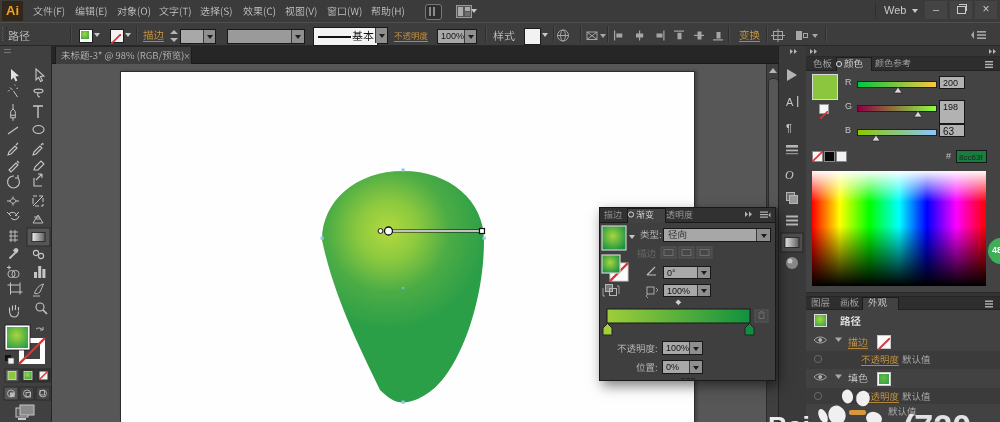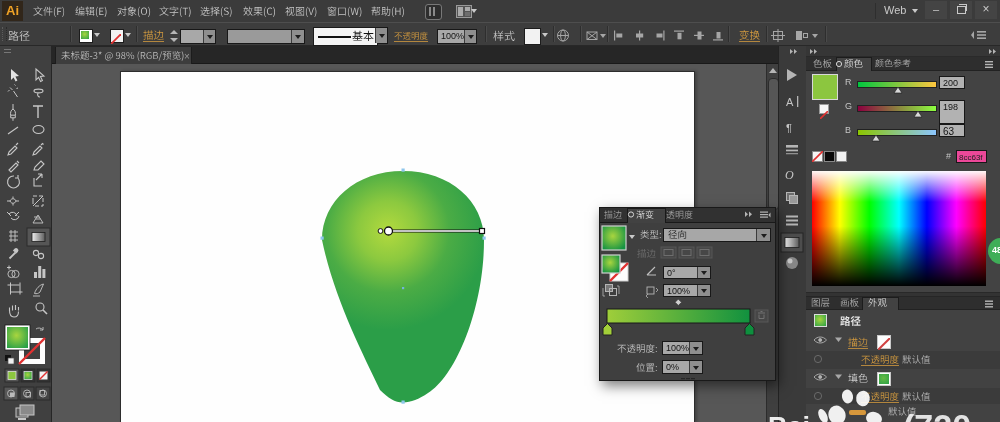--- a/index.html
+++ b/index.html
@@ -340,7 +340,7 @@
 <div class="abs" style="left:824px;top:151px;width:11px;height:11px;background:#0a0a0a;border:1px solid #888;box-sizing:border-box;z-index:3"></div>
 <div class="abs" style="left:836px;top:151px;width:11px;height:11px;background:#f2f2f2;border:1px solid #888;box-sizing:border-box;z-index:3"></div>
 <div class="abs" style="left:946px;top:151px;font-size:9px;color:#c5c5c5;z-index:3">#</div>
-<div class="abs" style="left:956px;top:150px;width:31px;height:13px;background:#ec4899;border:1px solid #181818;box-sizing:border-box;z-index:3">
+<div class="abs" style="left:956px;top:150px;width:31px;height:13px;background:#15803d;border:1px solid #181818;box-sizing:border-box;z-index:3">
     <span style="position:absolute;left:2px;top:2px;font-size:8px;color:#222">8cc63f</span>
   </div>
 <div class="abs" style="left:812px;top:171px;width:174px;height:115px;z-index:3;background:linear-gradient(to right,#f00 0%,#ff0 16%,#0f0 33%,#0ff 50%,#00f 66%,#f0f 83%,#f00 100%)">

